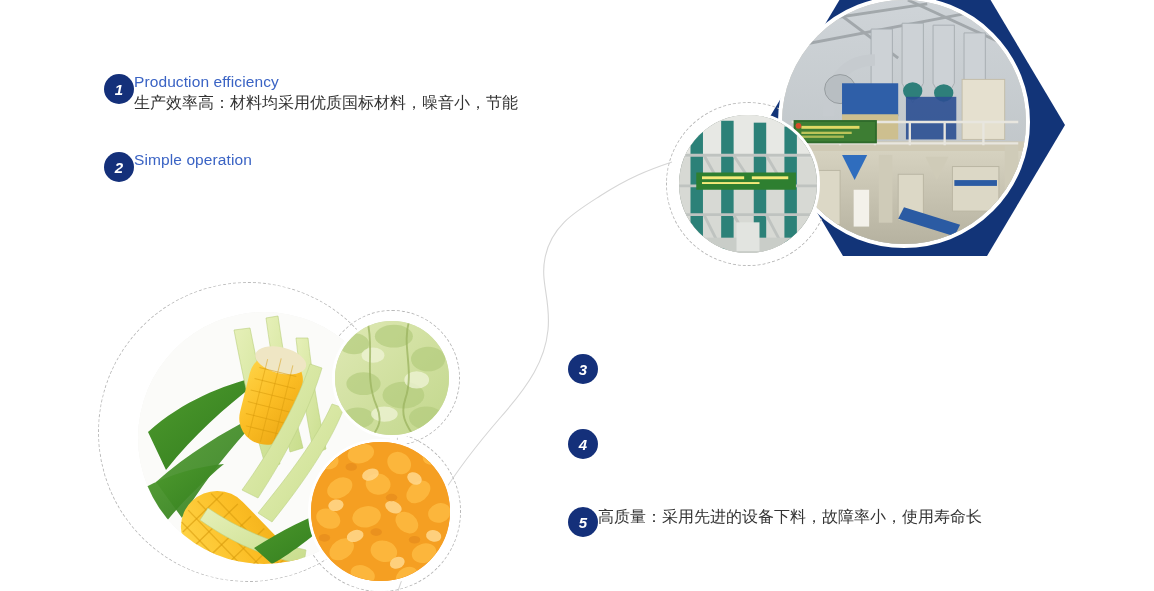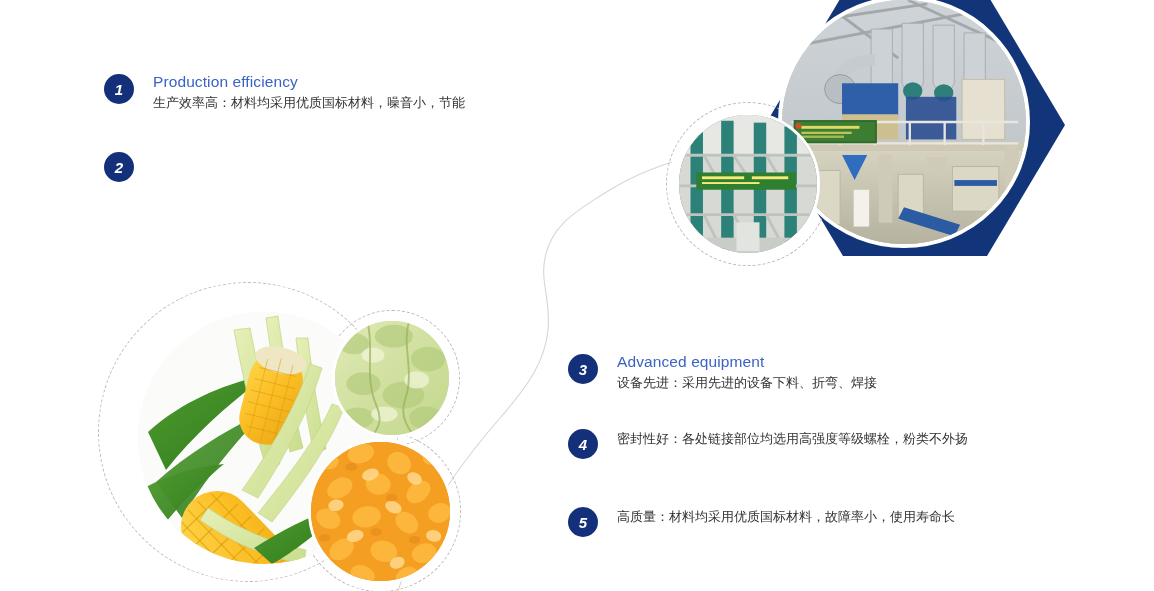--- a/index.html
+++ b/index.html
@@ -28,7 +28,7 @@
     flex:0 0 30px;
     margin-top:2px;
   }
-  .ftext{margin-left:19px;}
+  .ftext{}
   .ftitle{
     color:#3a63c4;
     font-size:15.5px;

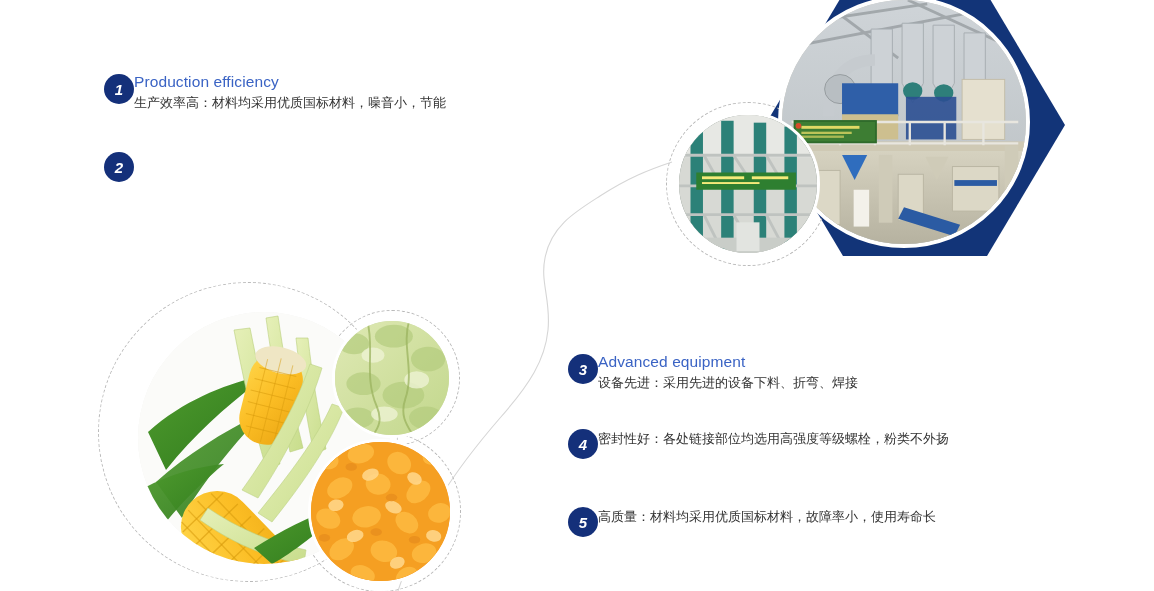--- a/index.html
+++ b/index.html
@@ -38,7 +38,7 @@
   }
   .fdesc{
     color:#333333;
-    font-size:13px;
+    font-size:16px;
     line-height:21px;
     margin-top:1px;
     white-space:nowrap;

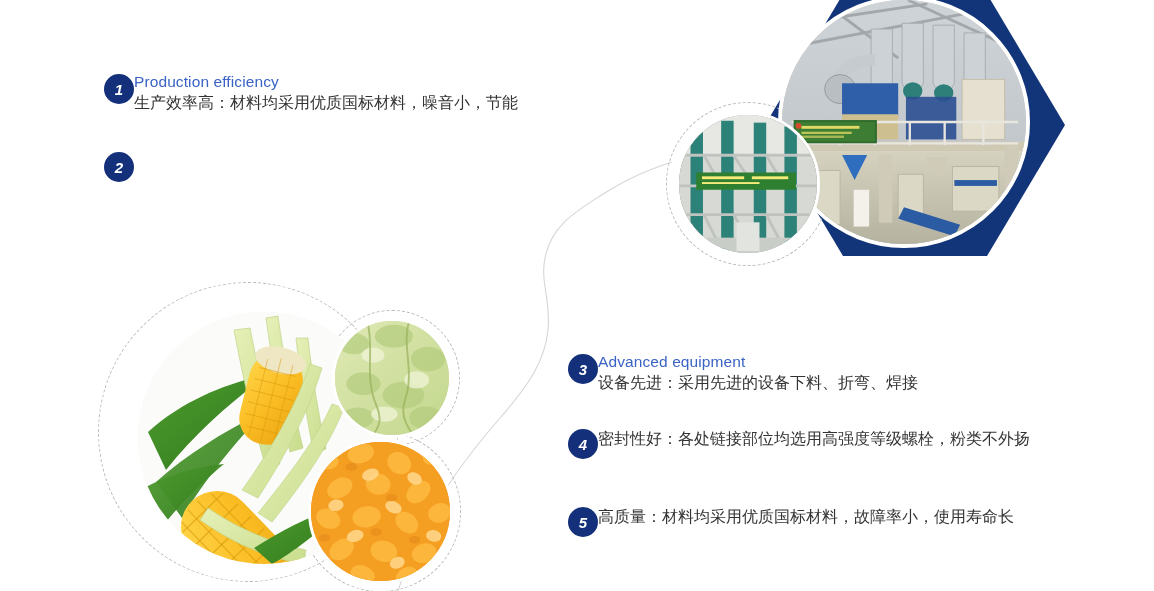--- a/index.html
+++ b/index.html
@@ -397,6 +397,7 @@
   <div class="feature" style="left:104px;top:150px;">
     <div class="badge">2</div>
     <div class="ftext">
+      <div class="ftitle">Simple operation</div>
     </div>
   </div>
 

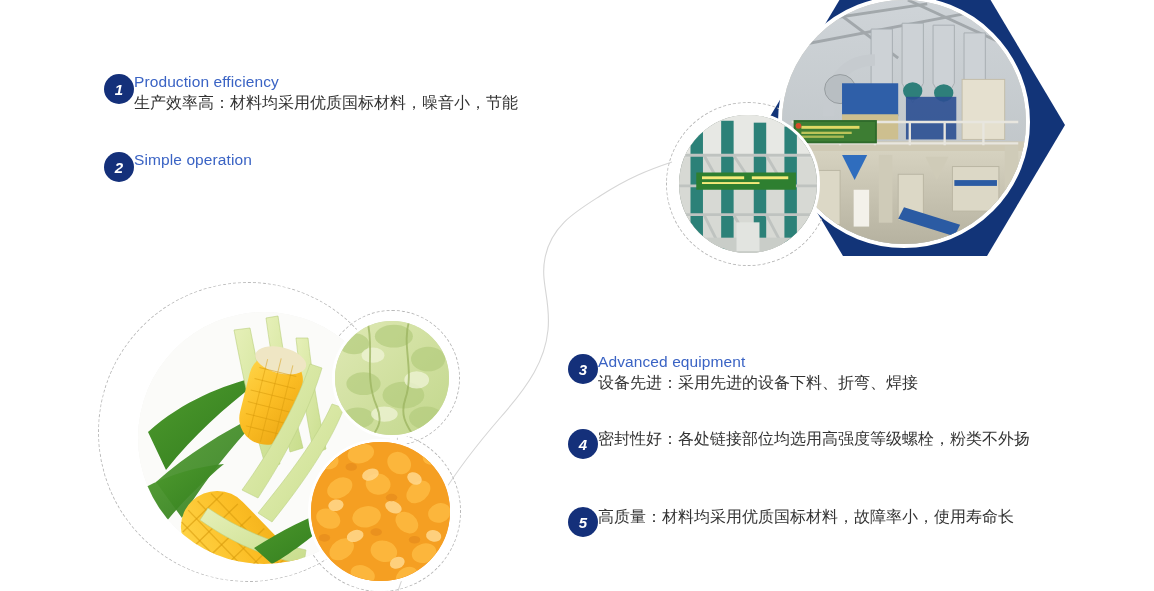--- a/index.html
+++ b/index.html
@@ -403,10 +403,6 @@
 
   <div class="feature" style="left:568px;top:352px;">
     <div class="badge">3</div>
-    <div class="ftext">
-      <div class="ftitle">Advanced equipment</div>
-      <div class="fdesc">设备先进：采用先进的设备下料、折弯、焊接</div>
-    </div>
   </div>
 
   <div class="feature" style="left:568px;top:427px;">

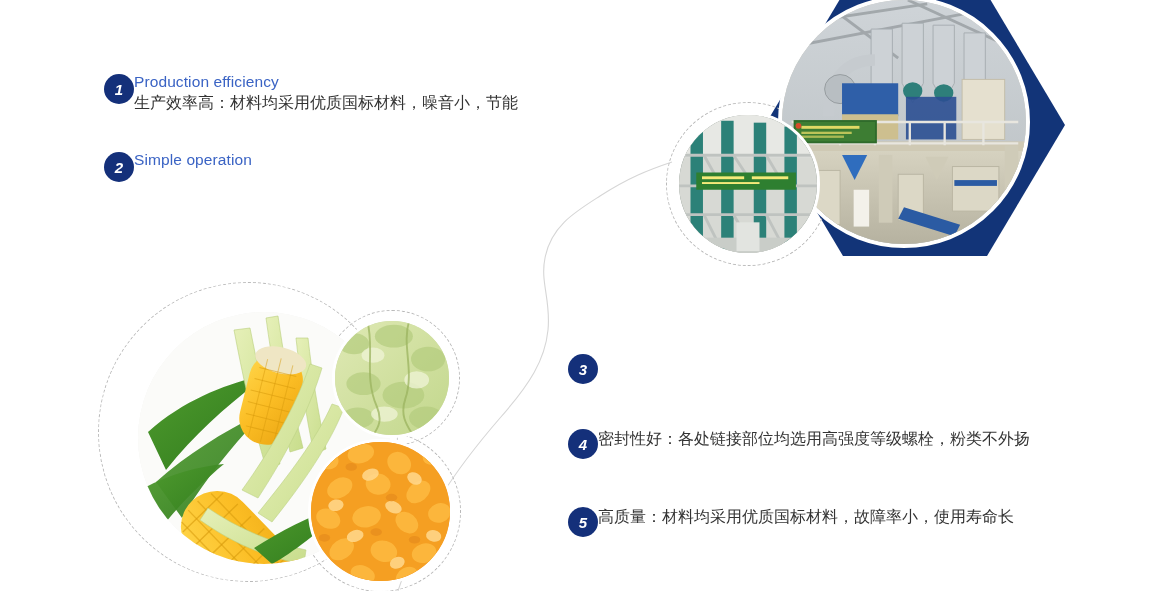--- a/index.html
+++ b/index.html
@@ -408,7 +408,6 @@
   <div class="feature" style="left:568px;top:427px;">
     <div class="badge">4</div>
     <div class="ftext">
-      <div class="fdesc">密封性好：各处链接部位均选用高强度等级螺栓，粉类不外扬</div>
     </div>
   </div>
 

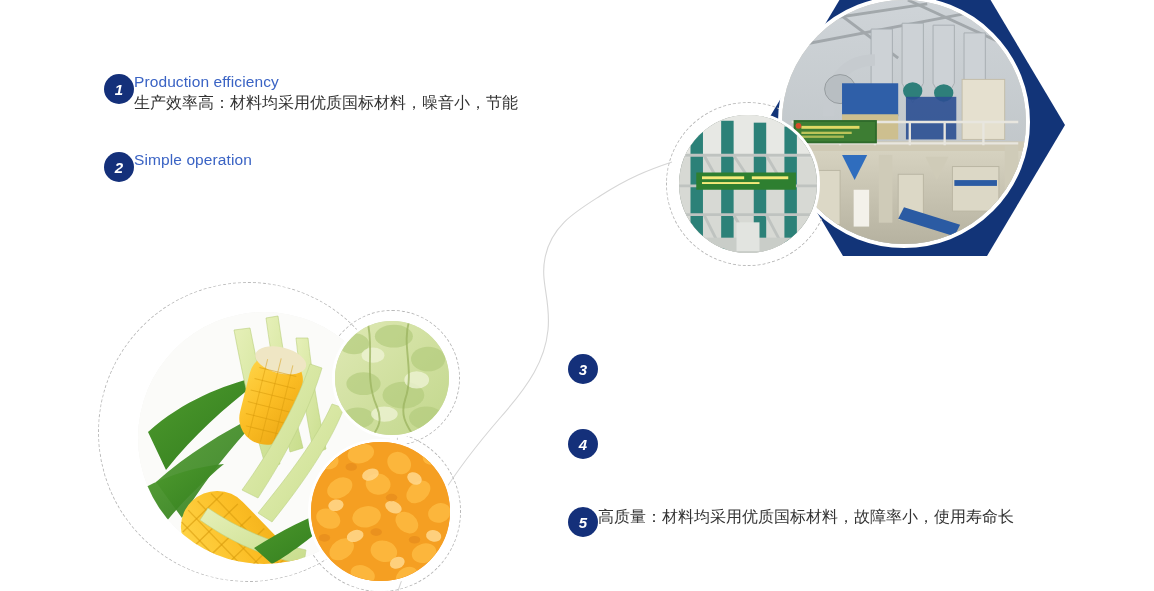--- a/index.html
+++ b/index.html
@@ -414,7 +414,7 @@
   <div class="feature" style="left:568px;top:505px;">
     <div class="badge">5</div>
     <div class="ftext">
-      <div class="fdesc">高质量：材料均采用优质国标材料，故障率小，使用寿命长</div>
+      <div class="fdesc">高质量：采用先进的设备下料，故障率小，使用寿命长</div>
     </div>
   </div>
 

